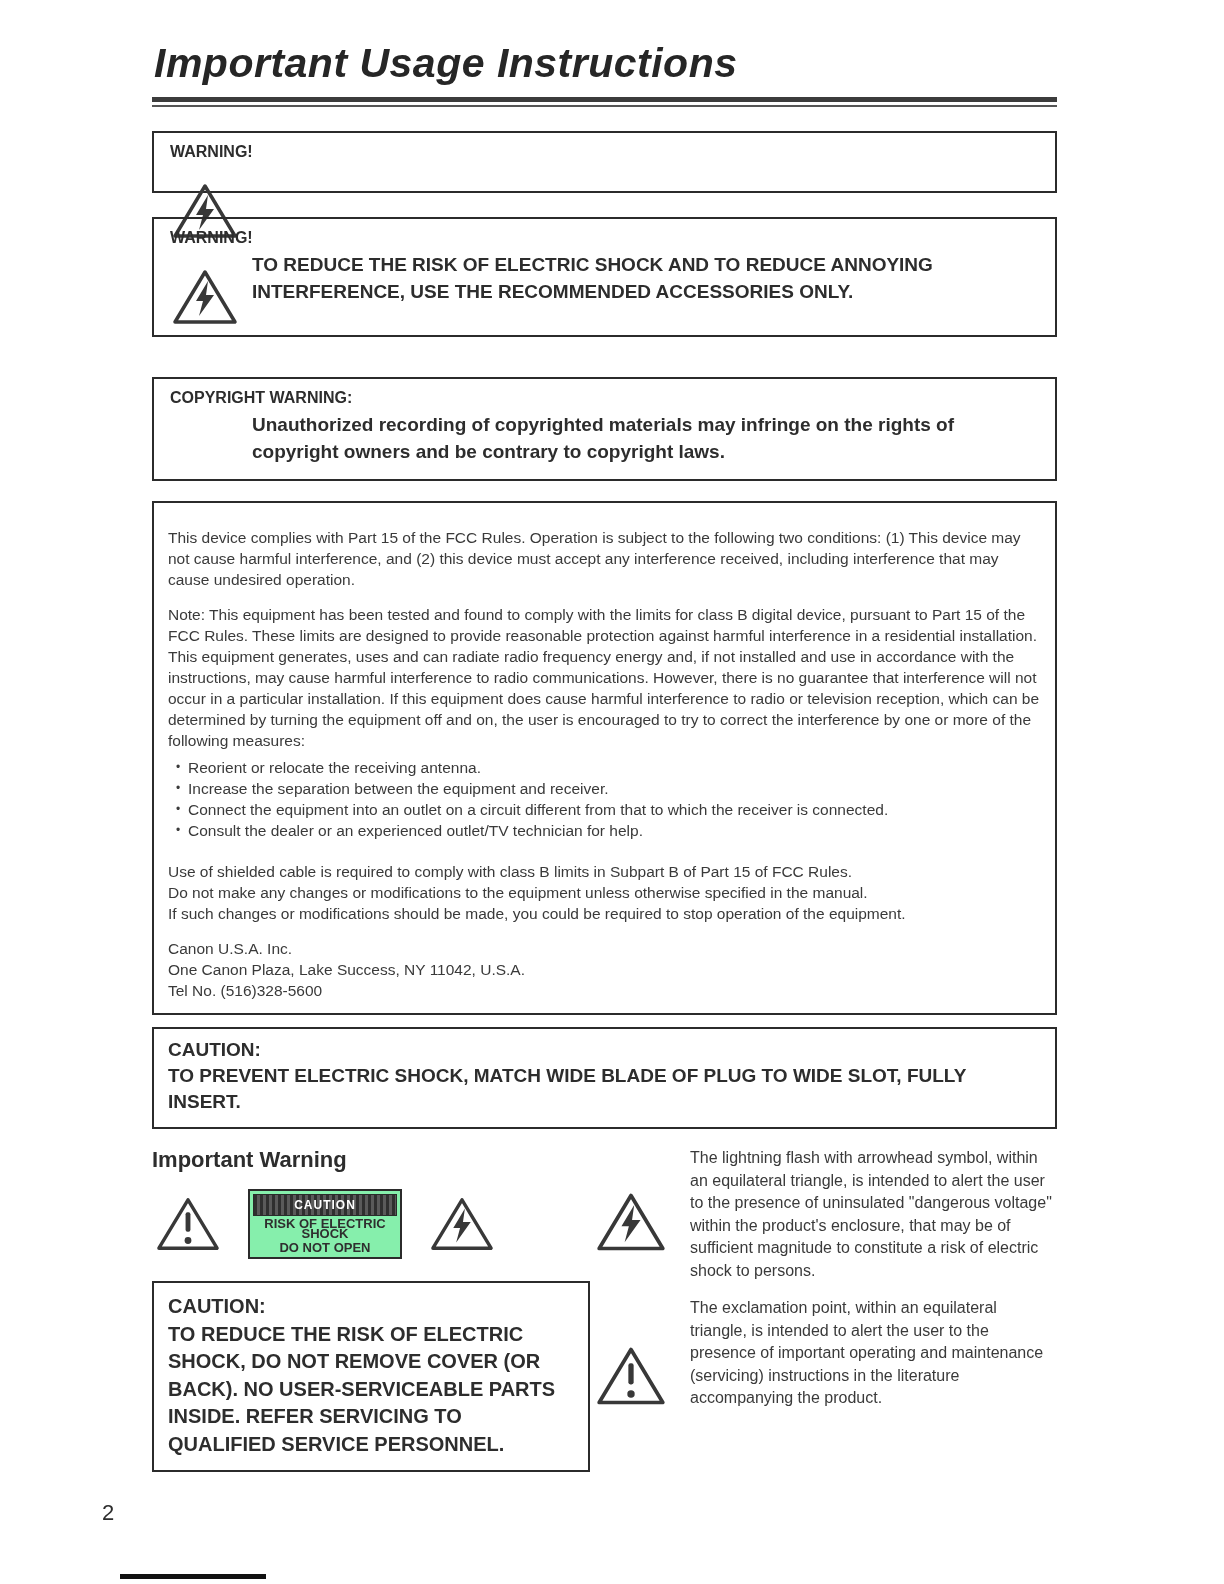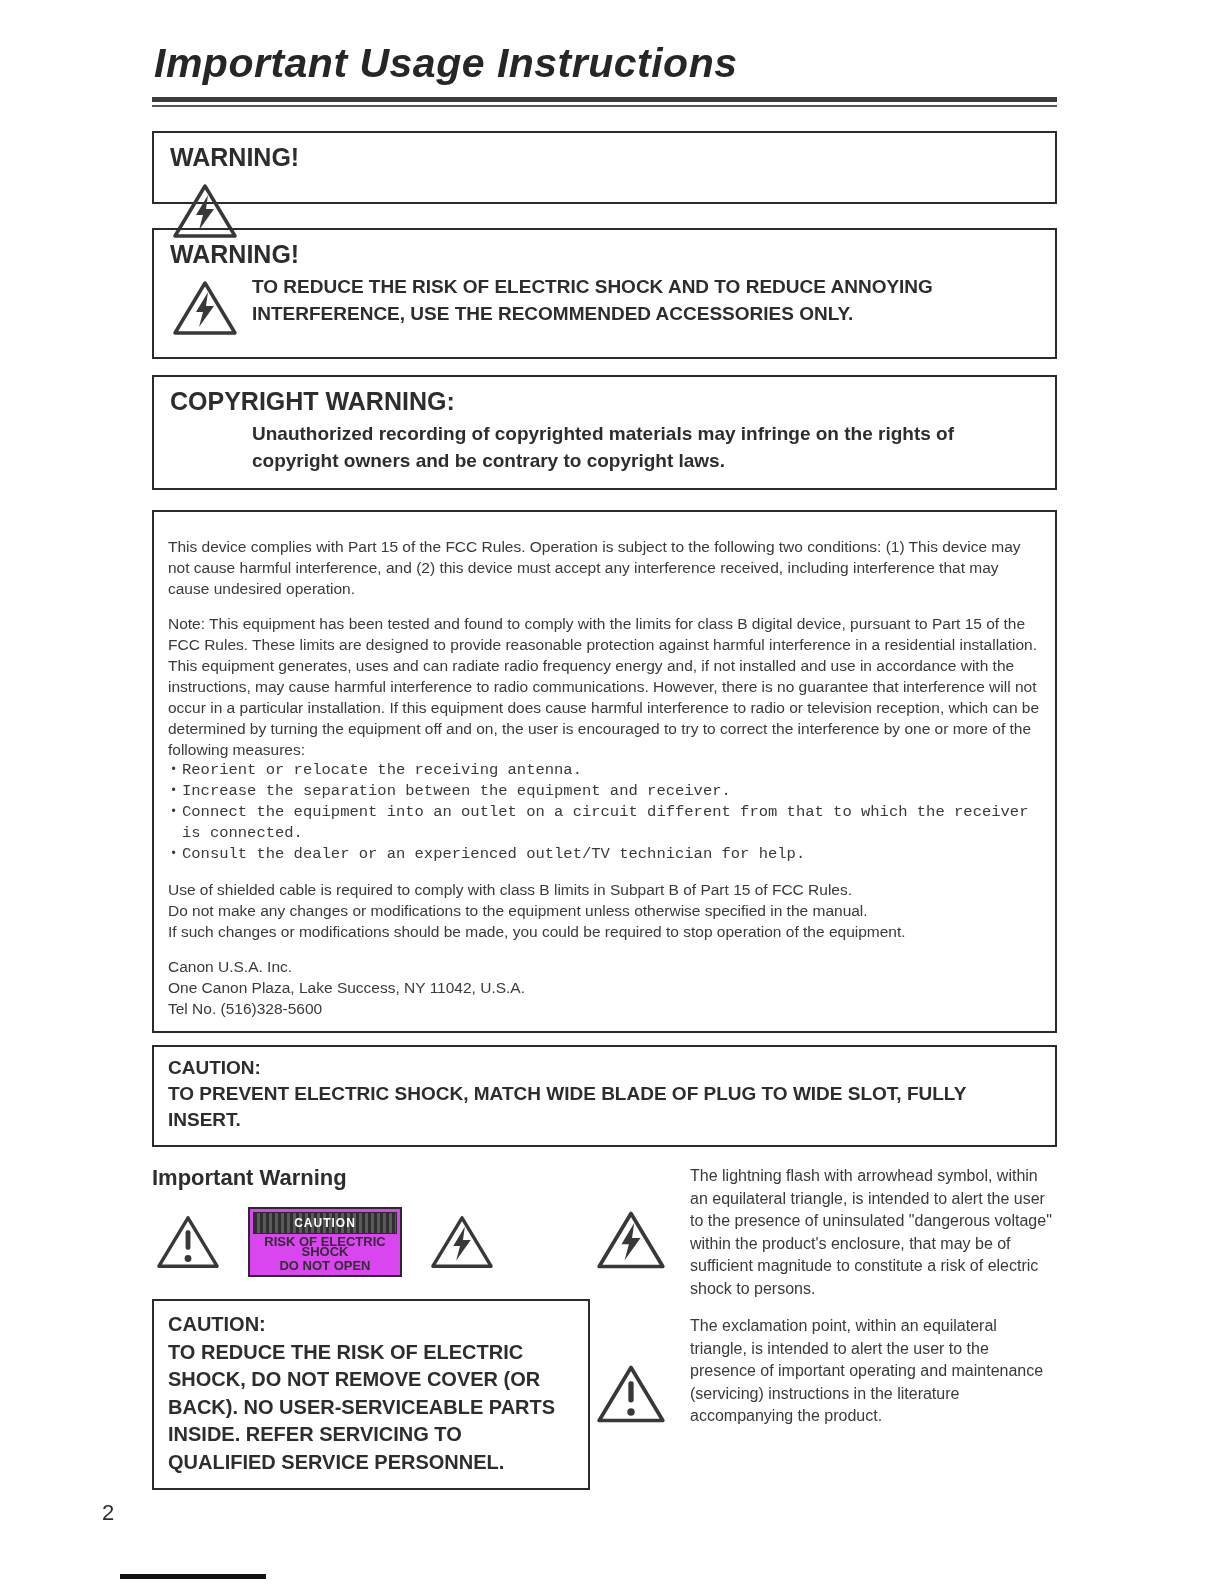--- a/index.html
+++ b/index.html
@@ -13,7 +13,7 @@
   .title-rule-thin{height:2px;background:#555;}
 
   .wbox{border:2px solid #2b2b2b;position:relative;padding:10px 16px 30px 16px;margin-top:24px;}
-  .whead{font-size:25px;font-weight:bold;color:#2d2d2d;}
+  .whead{font-size:16px;font-weight:bold;color:#2d2d2d;}
   .wbody{font-size:19px;font-weight:bold;margin:4px 0 0 82px;line-height:27px;max-width:800px;color:#2d2d2d;}
   .tri-icon{position:absolute;left:18px;top:48px;width:66px;height:60px;}
 

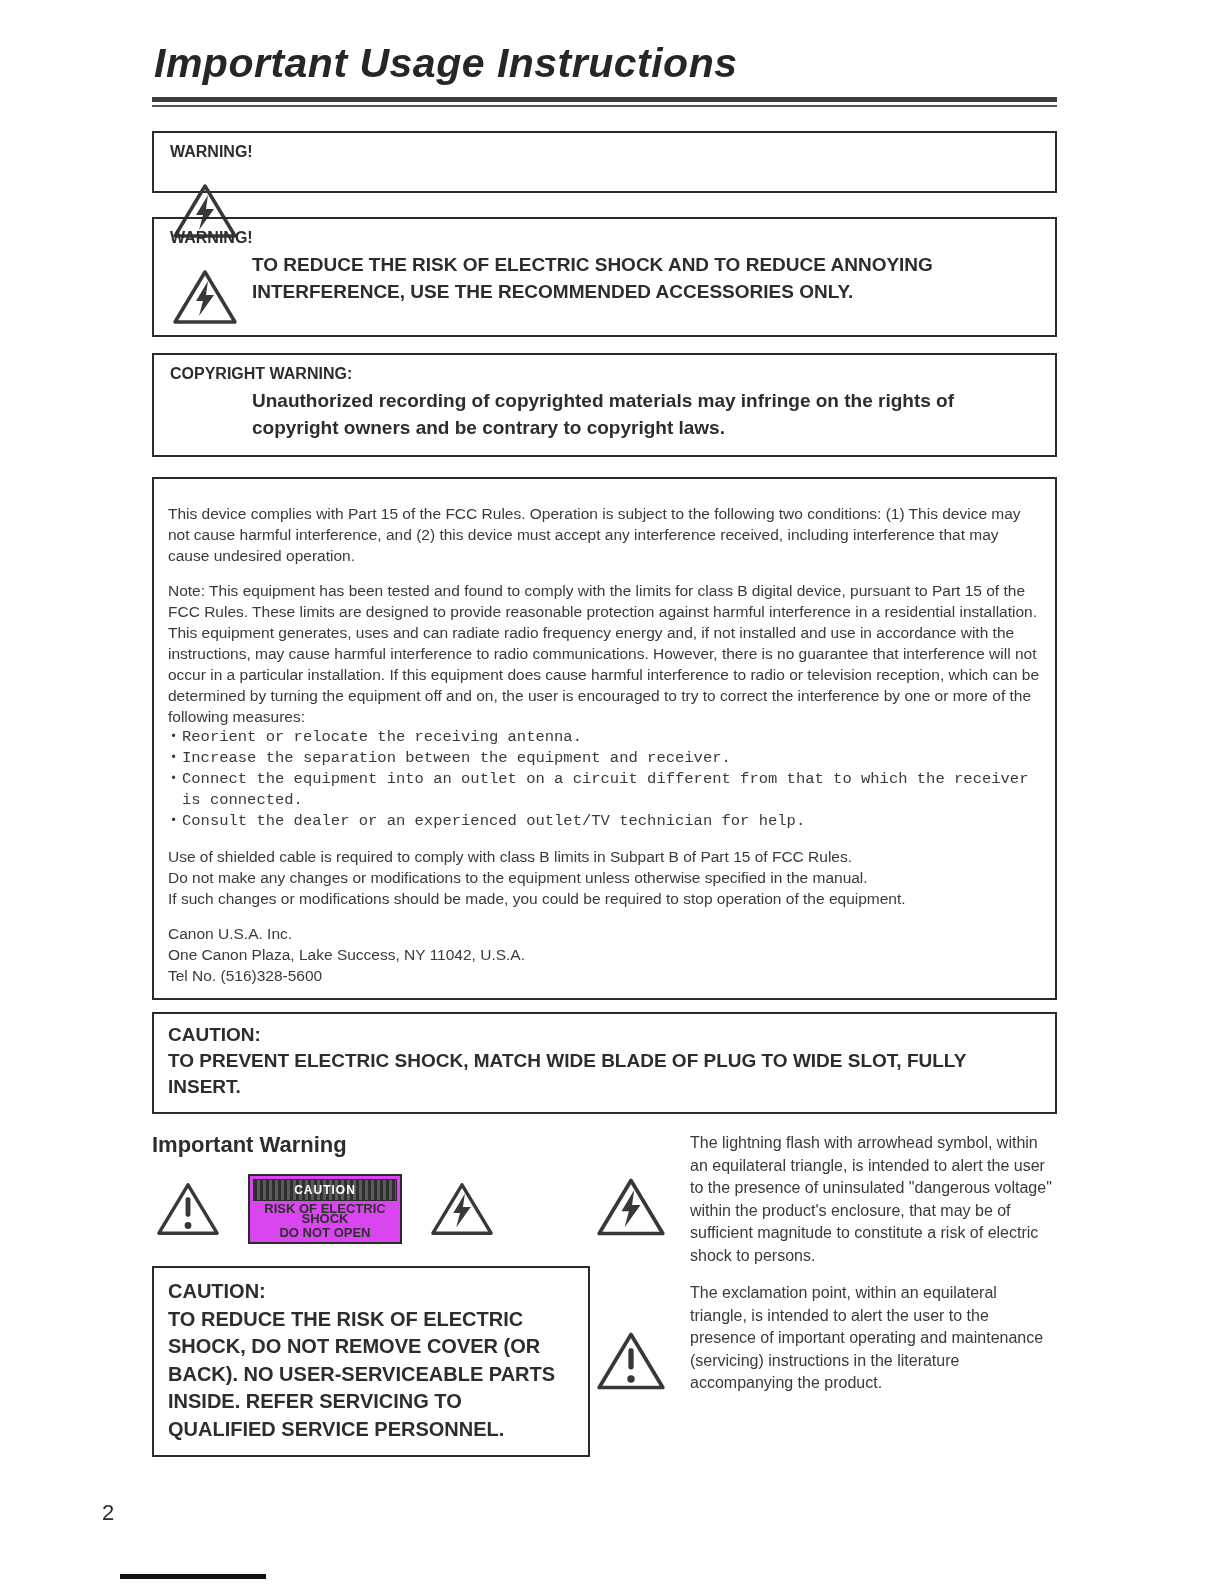--- a/index.html
+++ b/index.html
@@ -17,7 +17,7 @@
   .wbody{font-size:19px;font-weight:bold;margin:4px 0 0 82px;line-height:27px;max-width:800px;color:#2d2d2d;}
   .tri-icon{position:absolute;left:18px;top:48px;width:66px;height:60px;}
 
-  .cbox{border:2px solid #2b2b2b;padding:10px 16px 14px 16px;margin-top:16px;}
+  .cbox{border:2px solid #2b2b2b;padding:10px 16px 14px 16px;margin-top:40px;}
 
   .fccbox{border:2px solid #2b2b2b;padding:10px 14px 12px 14px;margin-top:20px;
           font-size:15.5px;line-height:21px;color:#3a3a3a;}

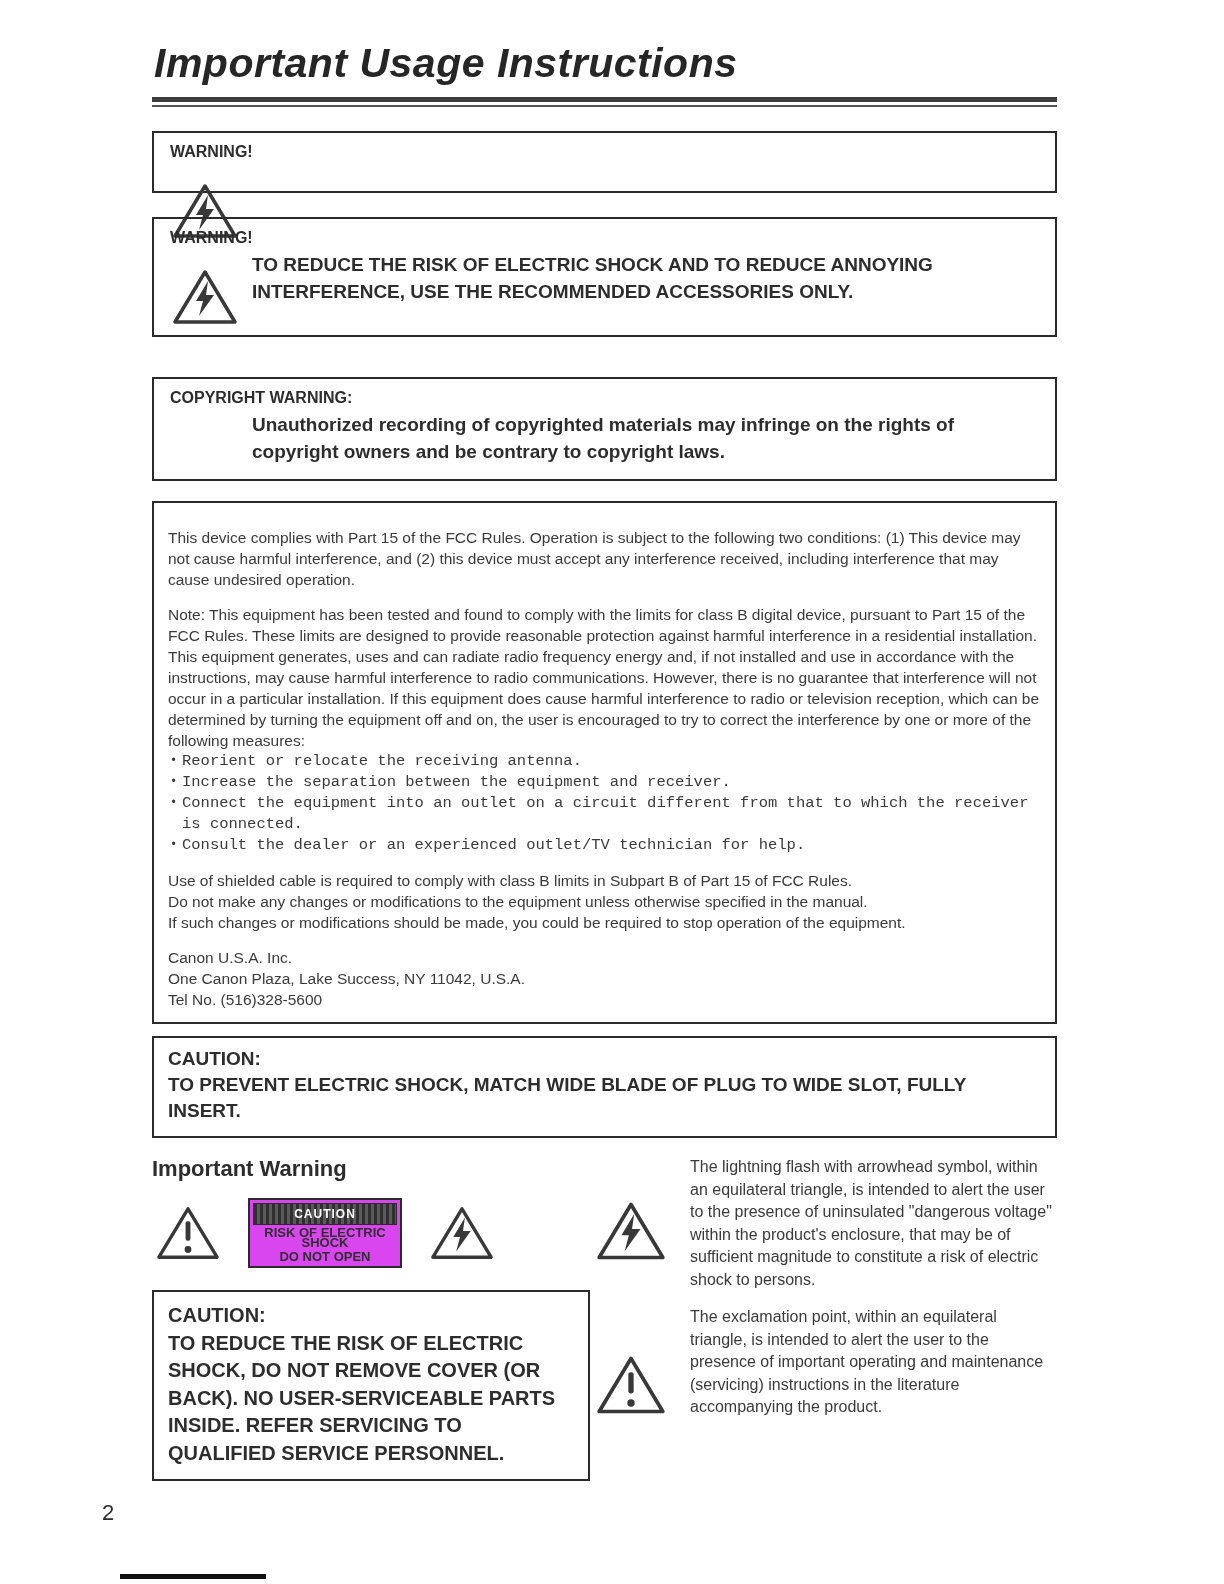--- a/index.html
+++ b/index.html
@@ -23,7 +23,7 @@
           font-size:15.5px;line-height:21px;color:#3a3a3a;}
   .fccbox p{margin:0;}
   .gap{height:14px;}
-  .fccbox ul{margin:0;padding:0;list-style:none;font-family:Liberation Mono, monospace;}
+  .fccbox ul{margin:6px;padding:0;list-style:none;}
   .fccbox li{padding-left:14px;position:relative;}
   .fccbox li::before{content:"\2022";position:absolute;left:2px;top:0;font-size:12px;}
 

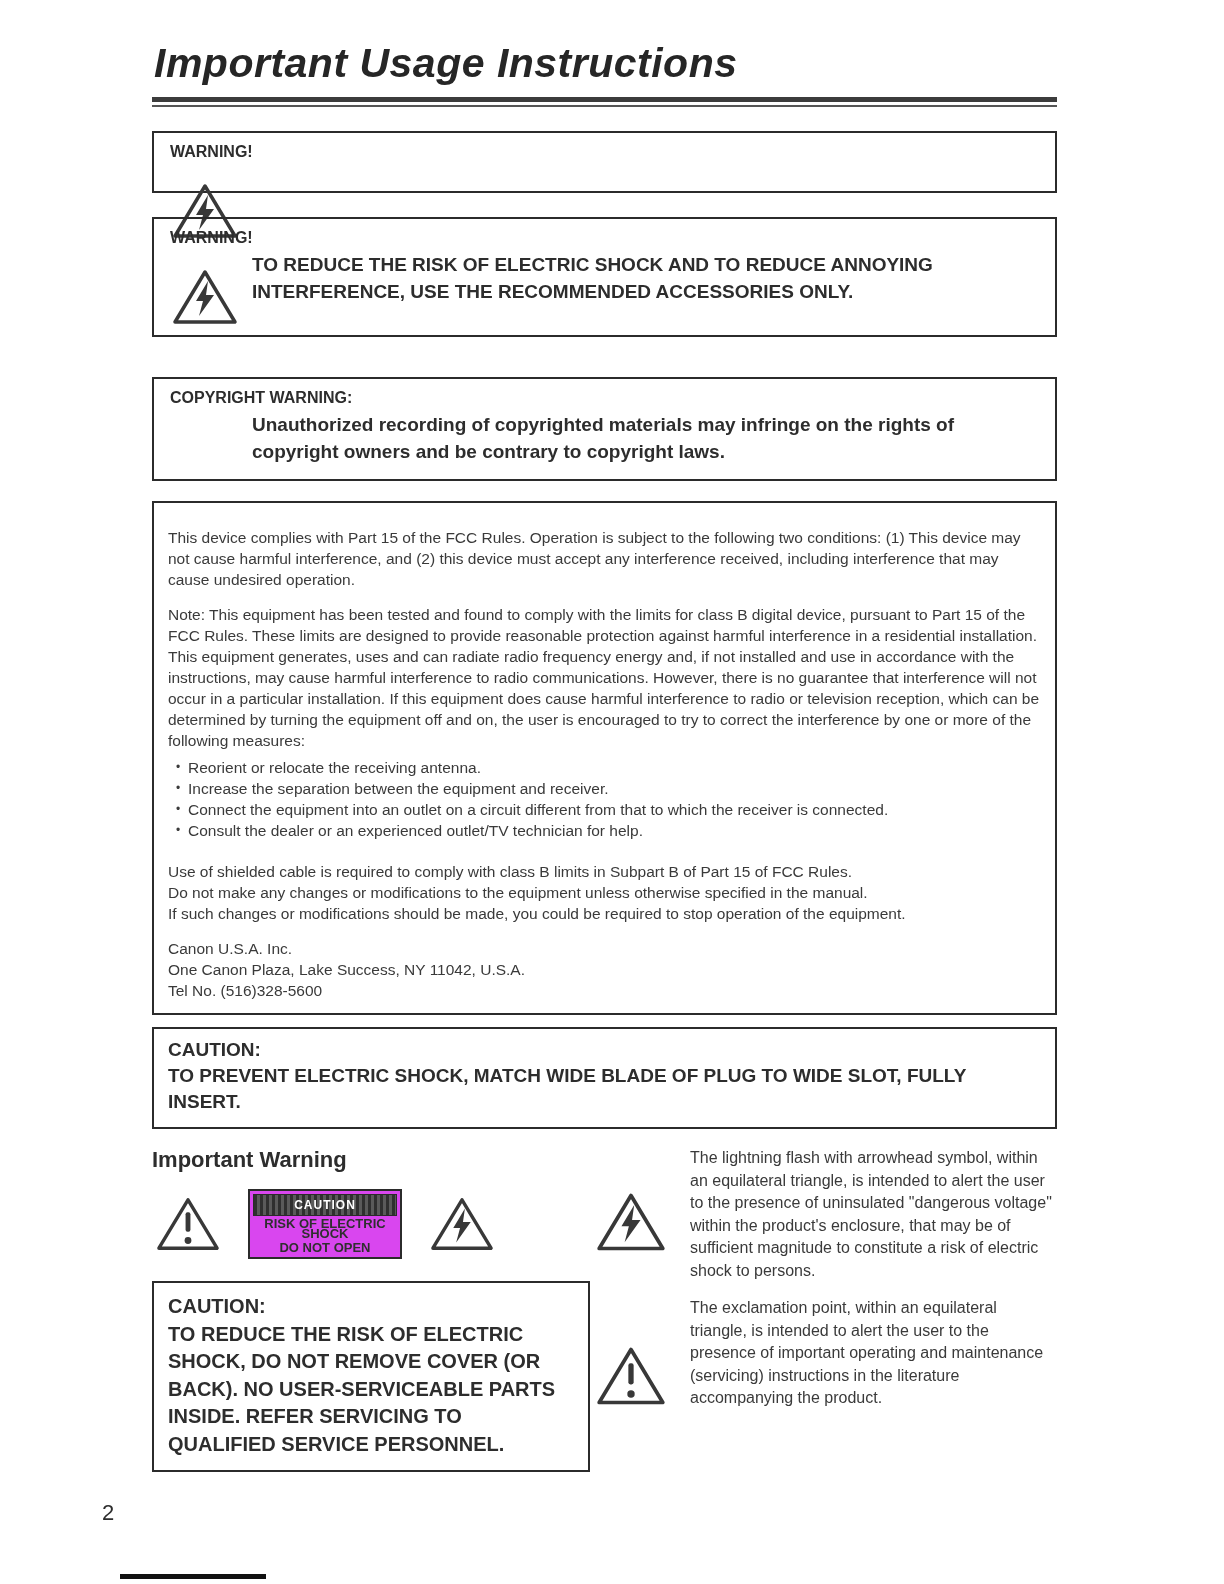--- a/index.html
+++ b/index.html
@@ -37,7 +37,7 @@
   .iw-head{font-size:22px;font-weight:bold;margin:0 0 16px 0;color:#2d2d2d;}
   .icons-row{display:flex;align-items:center;gap:28px;margin-left:4px;}
   .icons-row svg{width:64px;height:58px;flex:0 0 auto;}
-  .caution-label{width:150px;border:2px solid #2b2b2b;background:#d946ef;text-align:center;flex:0 0 auto;}
+  .caution-label{width:150px;border:2px solid #2b2b2b;background:#86efac;text-align:center;flex:0 0 auto;}
   .cl-bar{background:repeating-linear-gradient(90deg,#2f2f2f 0 3px,#5a5a5a 3px 6px);
           color:#fff;font-weight:bold;font-size:12px;letter-spacing:1px;padding:3px 0;
           border:1px solid #2b2b2b;margin:3px;}

